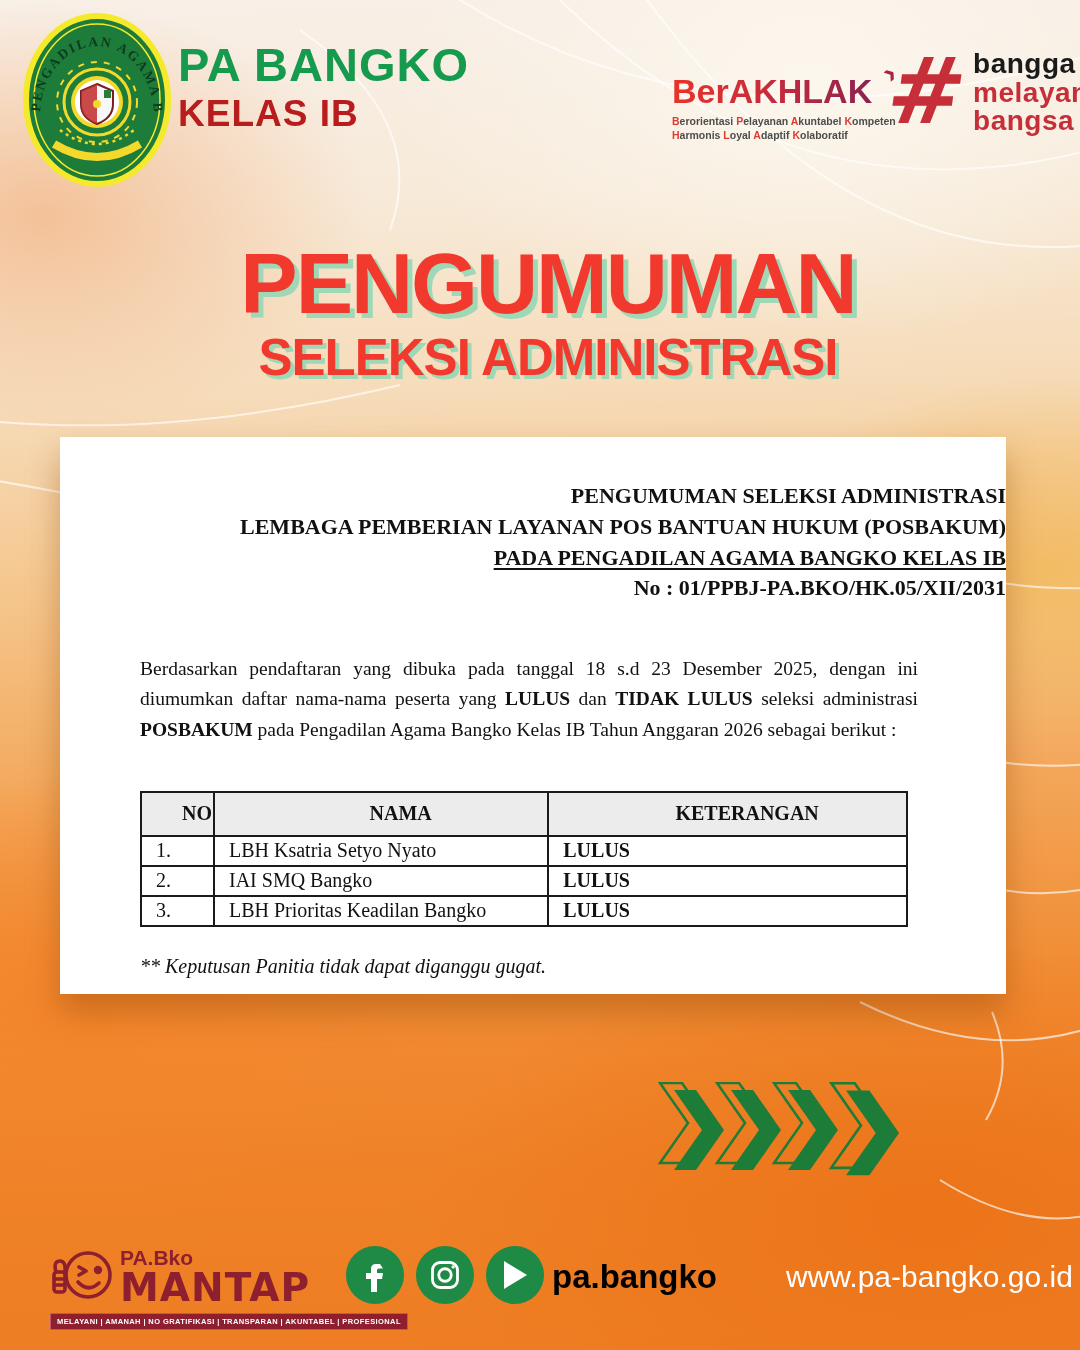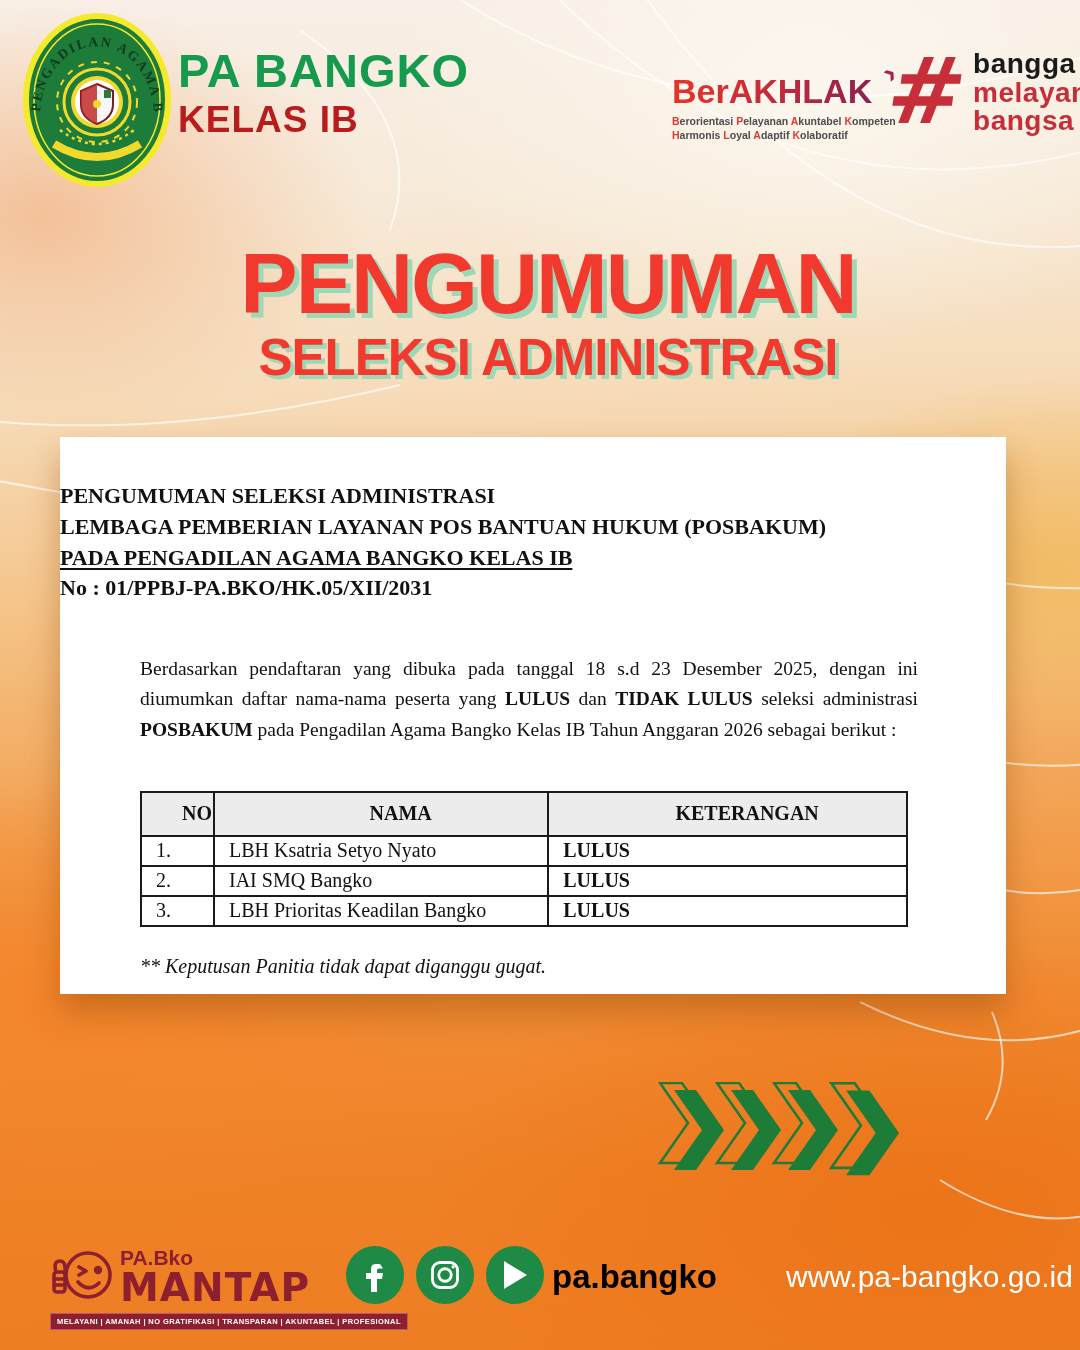--- a/index.html
+++ b/index.html
@@ -21,7 +21,7 @@
   .waves{position:absolute;inset:0;pointer-events:none;}
   
   .court-logo{position:absolute;left:22px;top:12px;width:150px;height:176px;}
-  .brand{position:absolute;left:178px;top:46px;}
+  .brand{position:absolute;left:178px;top:40px;}
   .brand-title{font-size:47px;font-weight:800;color:#169a4d;letter-spacing:1px;line-height:1.05;}
   .brand-sub{font-size:37px;font-weight:600;color:#b91c1c;letter-spacing:1px;margin-top:4px;}
   .berakhlak{position:absolute;left:672px;top:72px;width:190px;}

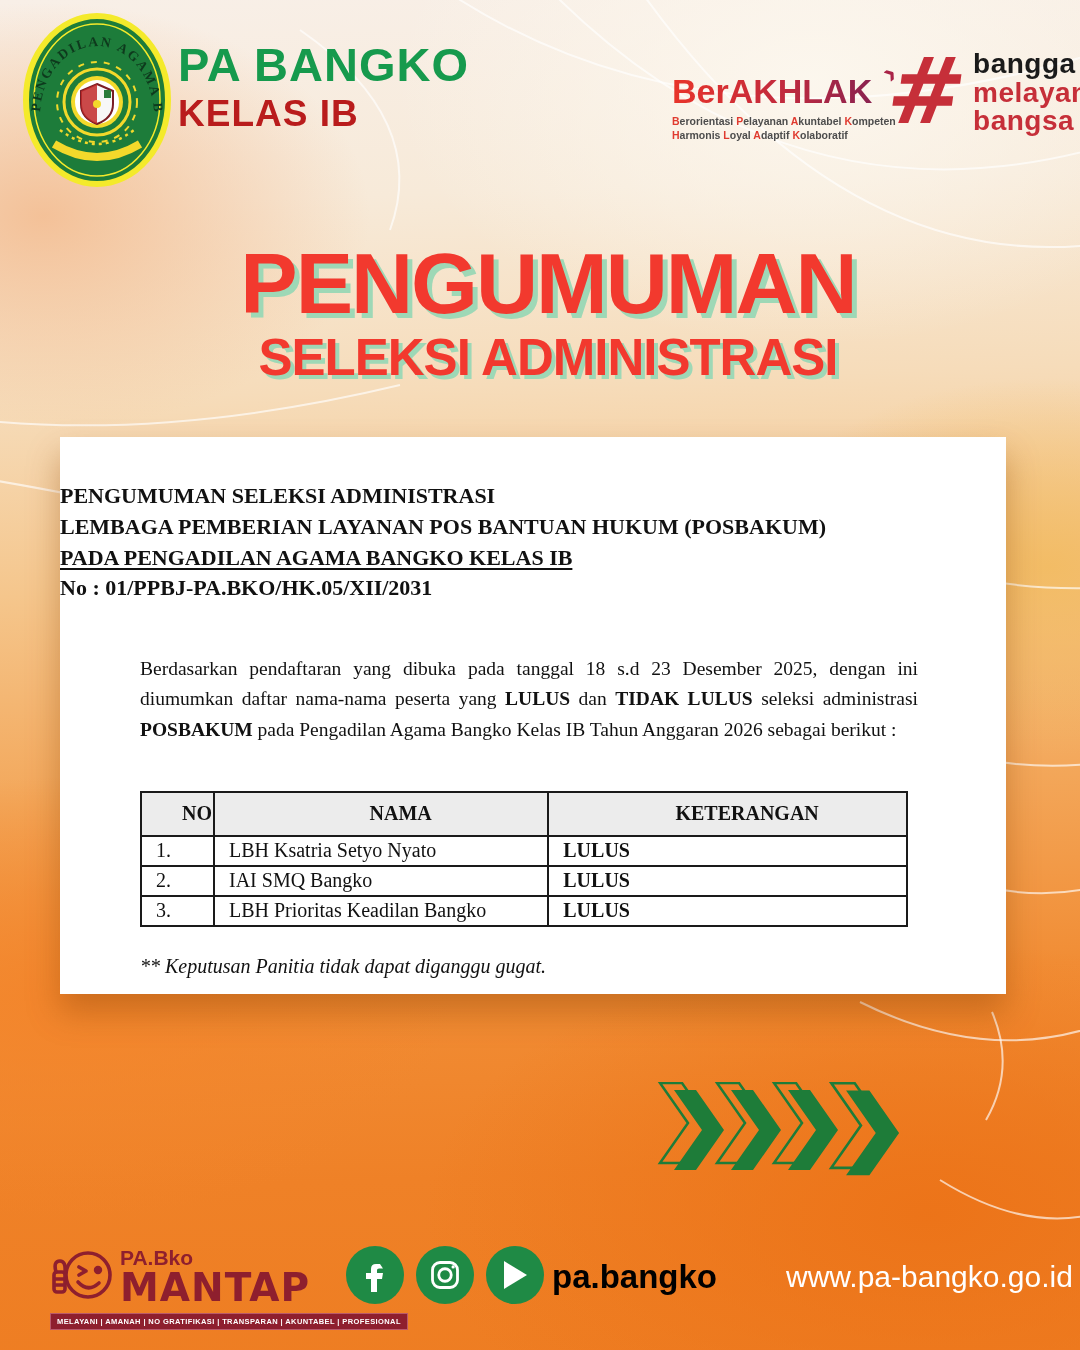--- a/index.html
+++ b/index.html
@@ -54,7 +54,7 @@
     box-shadow:0 18px 30px rgba(140,65,5,0.38);
     font-family:"Liberation Serif",serif;color:#111;
   }
-  .doc-heading{margin-top:44px;text-align:left;font-weight:bold;font-size:22px;line-height:1.4;}
+  .doc-heading{margin-top:44px;text-align:right;font-weight:bold;font-size:22px;line-height:1.4;}
   .doc-heading .u{text-decoration:underline;text-underline-offset:3px;}
   .doc-paragraph{margin:50px 88px 0 80px;font-size:19.5px;line-height:1.55;text-align:justify;}
   .doc-table{border-collapse:collapse;margin:46px 0 0 80px;width:768px;font-size:20px;}

